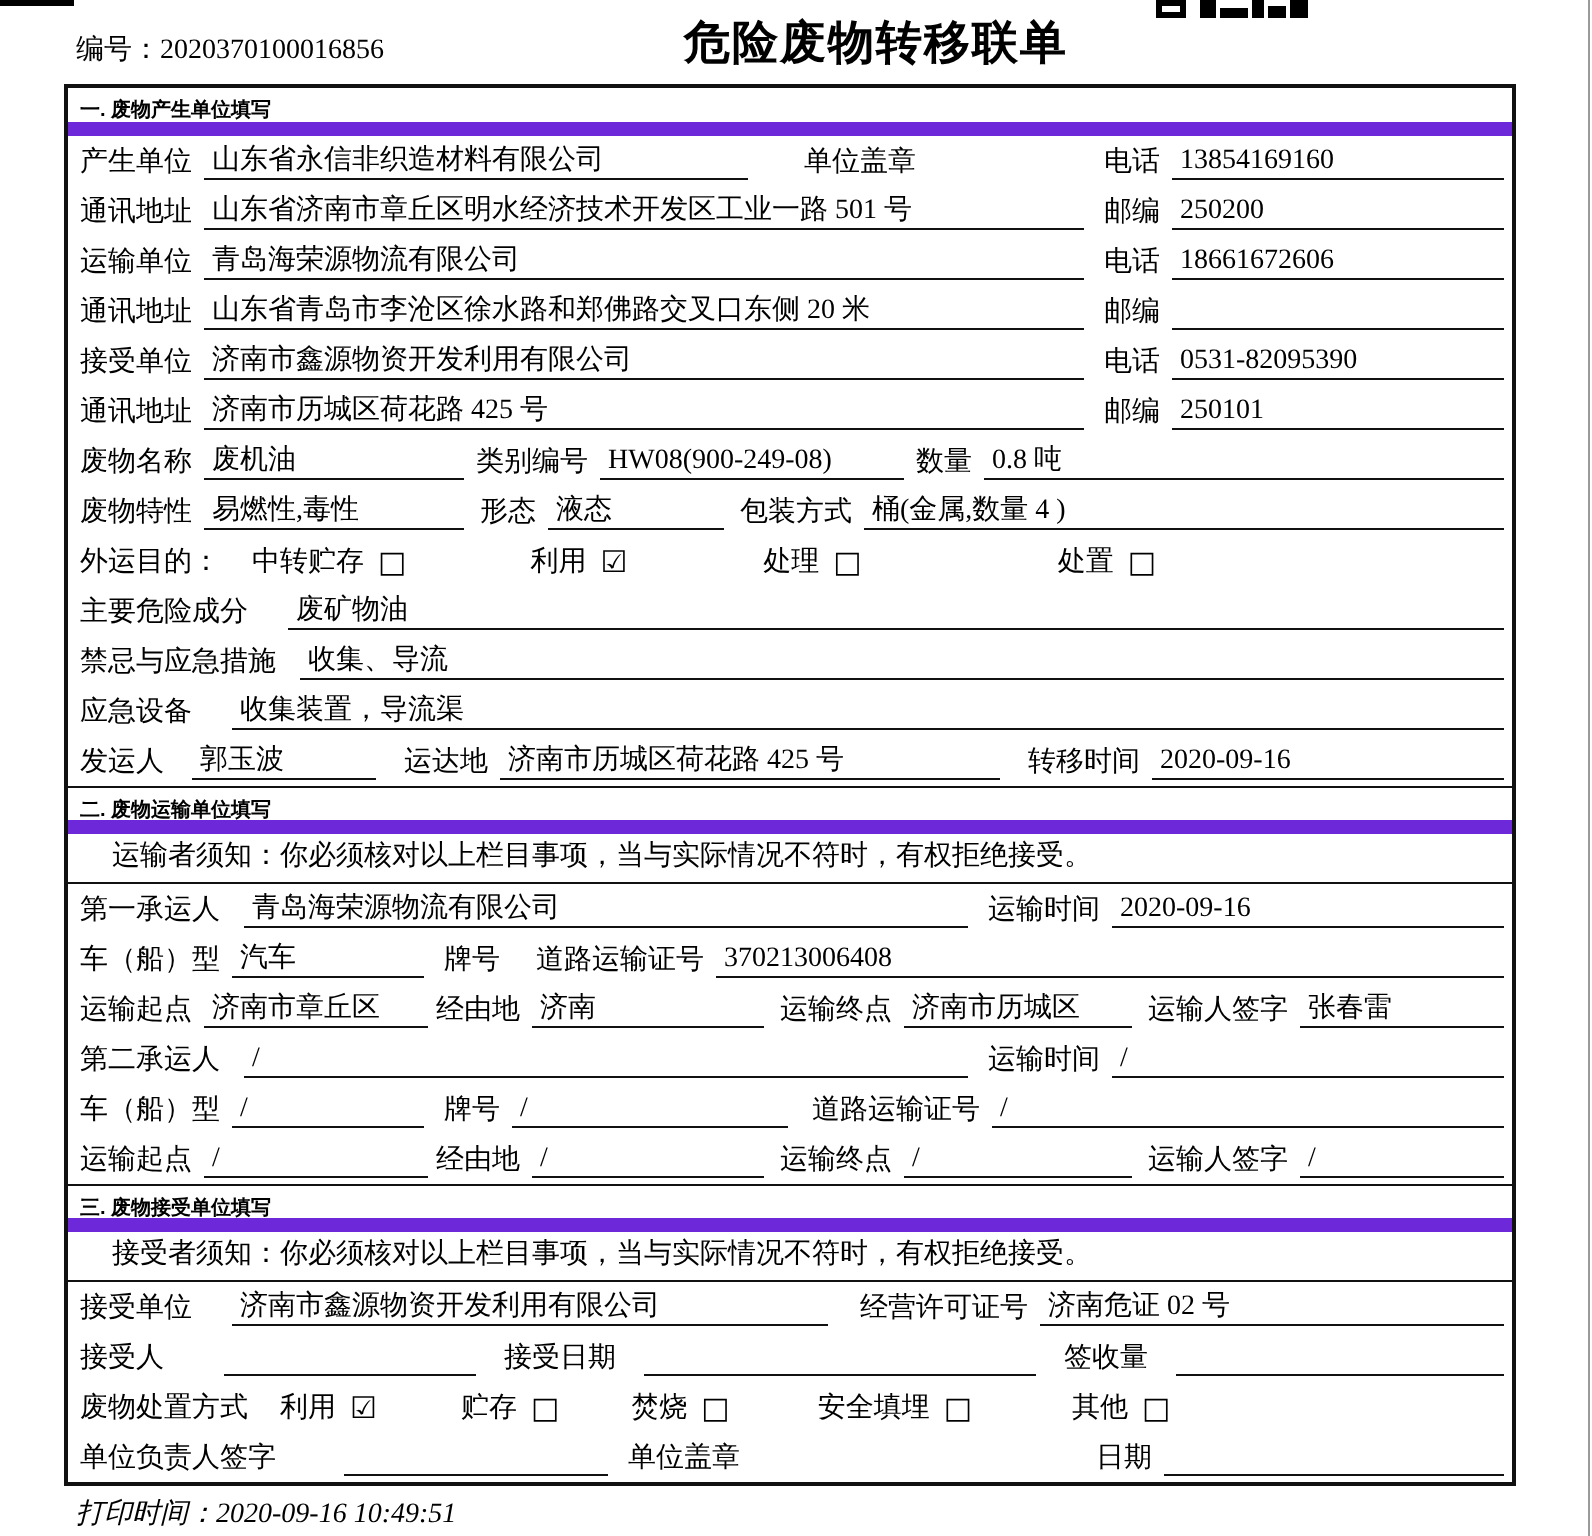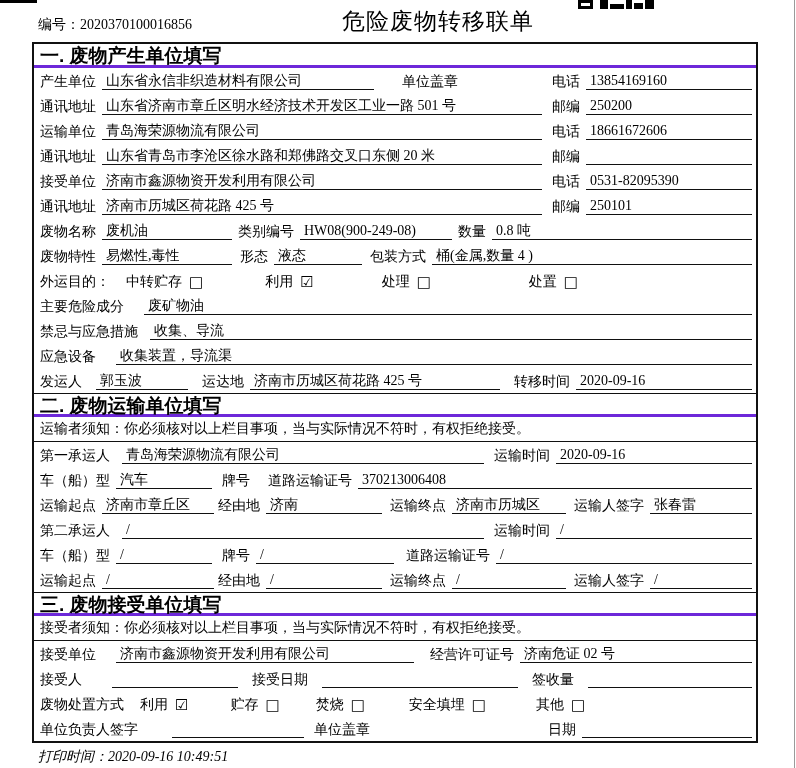--- a/index.html
+++ b/index.html
@@ -26,7 +26,7 @@
   .doc-no { position:absolute; left:38px; top:16px; font-size:14px; white-space:nowrap; }
   .doc-title {
     position:absolute; left:80px; right:0; top:6px;
-    text-align:center; font-size:23px; font-weight:normal;
+    text-align:center; font-size:23px; font-weight:bold;
     font-family:"Liberation Sans","DejaVu Sans",sans-serif;
     letter-spacing:1px;
   }

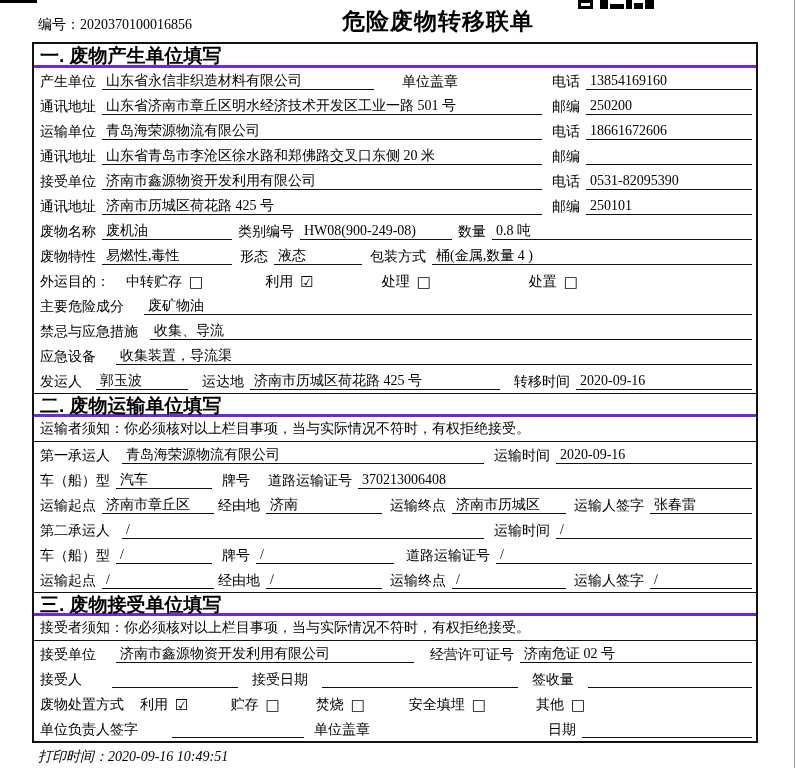--- a/index.html
+++ b/index.html
@@ -37,9 +37,9 @@
   }
   .sec-header {
     height:24px; line-height:21px; padding:1px 6px 0 6px;
-    font-weight:bold; font-size:19px;
+    font-weight:bold; font-size:10px;
     font-family:"Liberation Sans","DejaVu Sans",sans-serif;
-    border-bottom:3px solid #6d28d9;
+    border-bottom:7px solid #6d28d9;
   }
   .sec-header.mid { border-top:1px solid #111; }
   .note-row { height:25px; line-height:23px; padding:0 6px; border-bottom:1px solid #111; font-size:14px; }

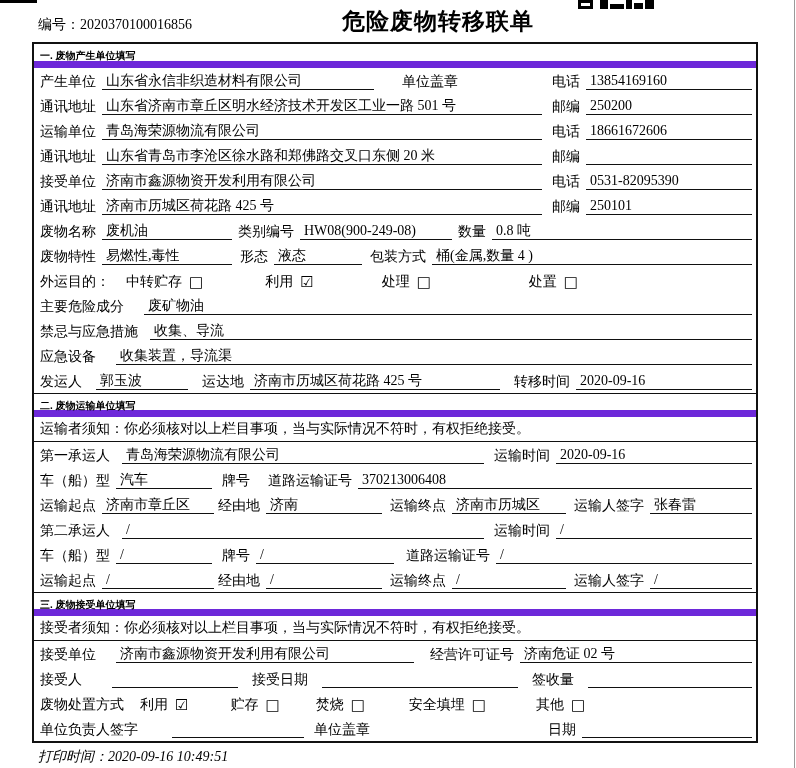--- a/index.html
+++ b/index.html
@@ -42,7 +42,7 @@
     border-bottom:7px solid #6d28d9;
   }
   .sec-header.mid { border-top:1px solid #111; }
-  .note-row { height:25px; line-height:23px; padding:0 6px; border-bottom:1px solid #111; font-size:14px; }
+  .note-row { height:25px; line-height:23px; padding:0 22px; border-bottom:1px solid #111; font-size:14px; }
 
   .row { display:flex; align-items:flex-end; height:25px; padding:0 4px 3px 6px; }
   .lbl { white-space:nowrap; padding-right:6px; line-height:17px; }

